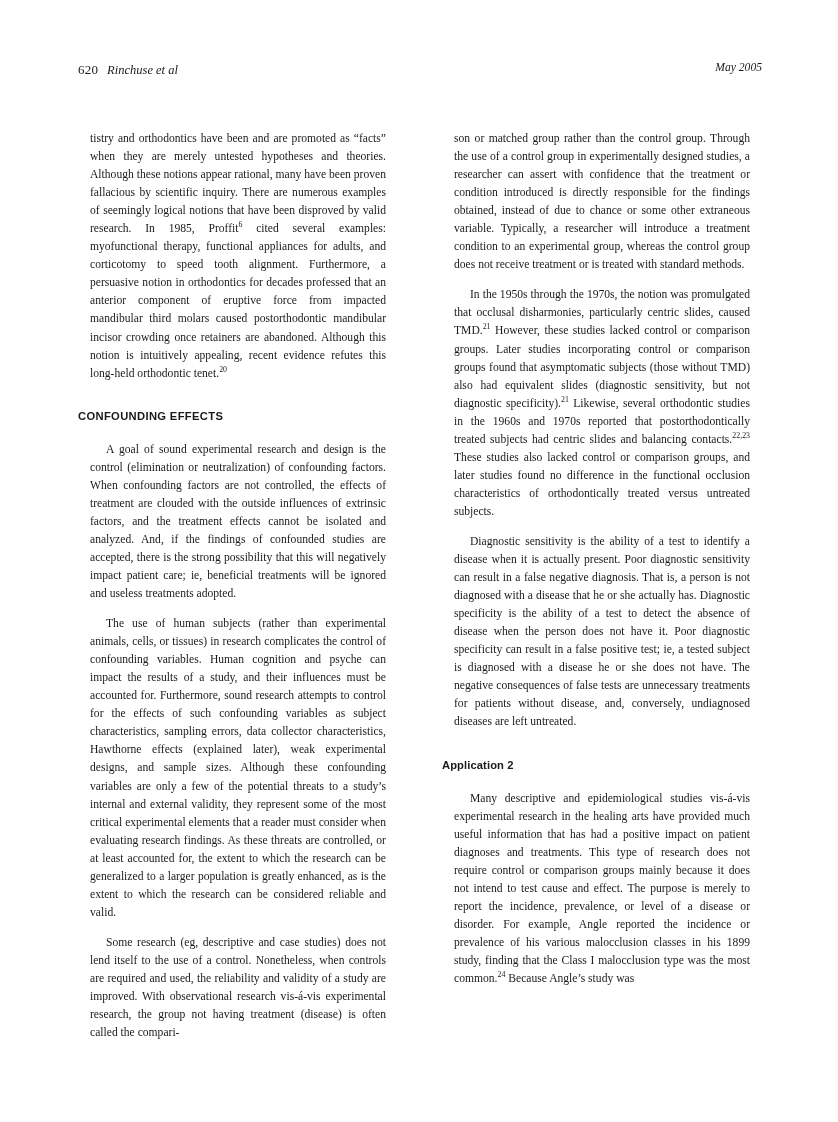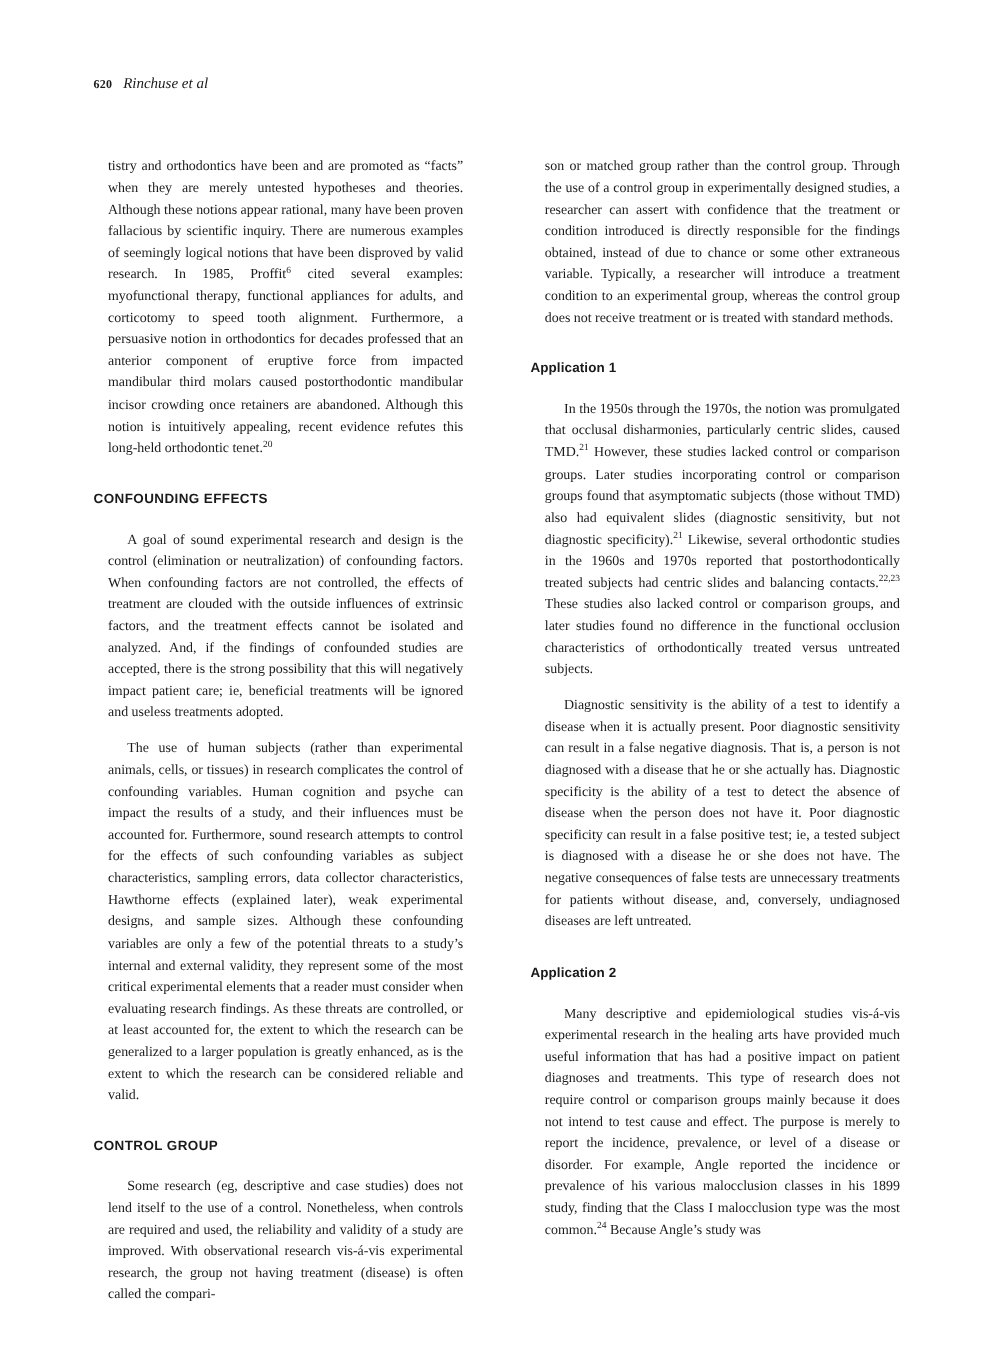--- a/index.html
+++ b/index.html
@@ -38,8 +38,8 @@
     white-space: nowrap;
   }
   .rh-folio {
-    font-weight: bold;
-    font-size: 10px;
+    font-weight: normal;
+    font-size: 13px;
     letter-spacing: 0.2px;
   }
   .rh-authors {

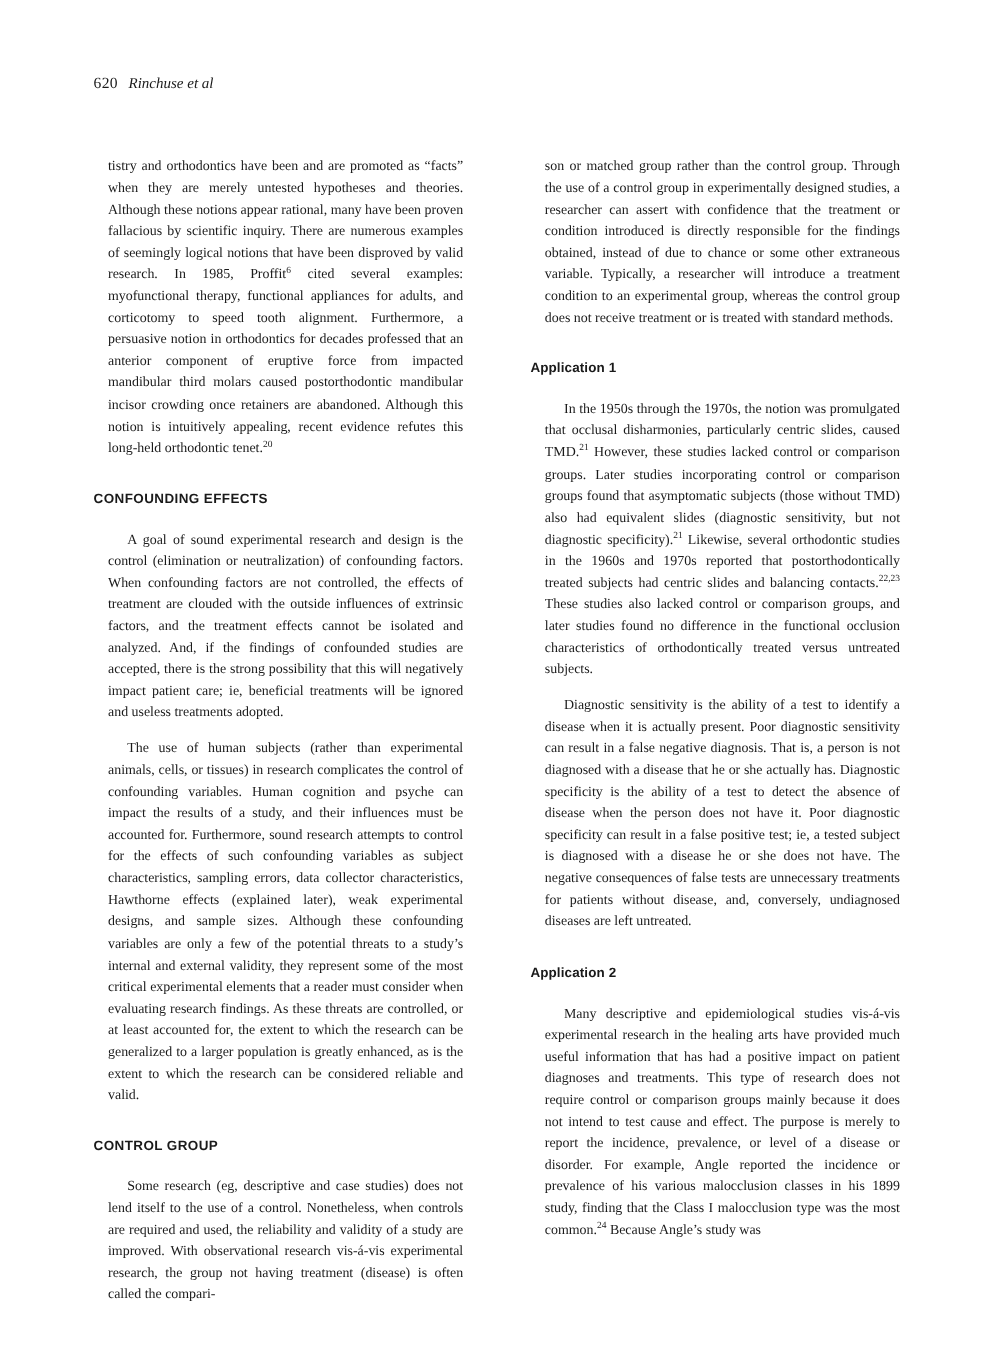--- a/index.html
+++ b/index.html
@@ -123,6 +123,7 @@
       <span class="rh-folio">620</span><span class="rh-authors">Rinchuse et al</span>
     </div>
     <div class="rh-right">
+      <div>May 2005</div>
     </div>
   </div>
 

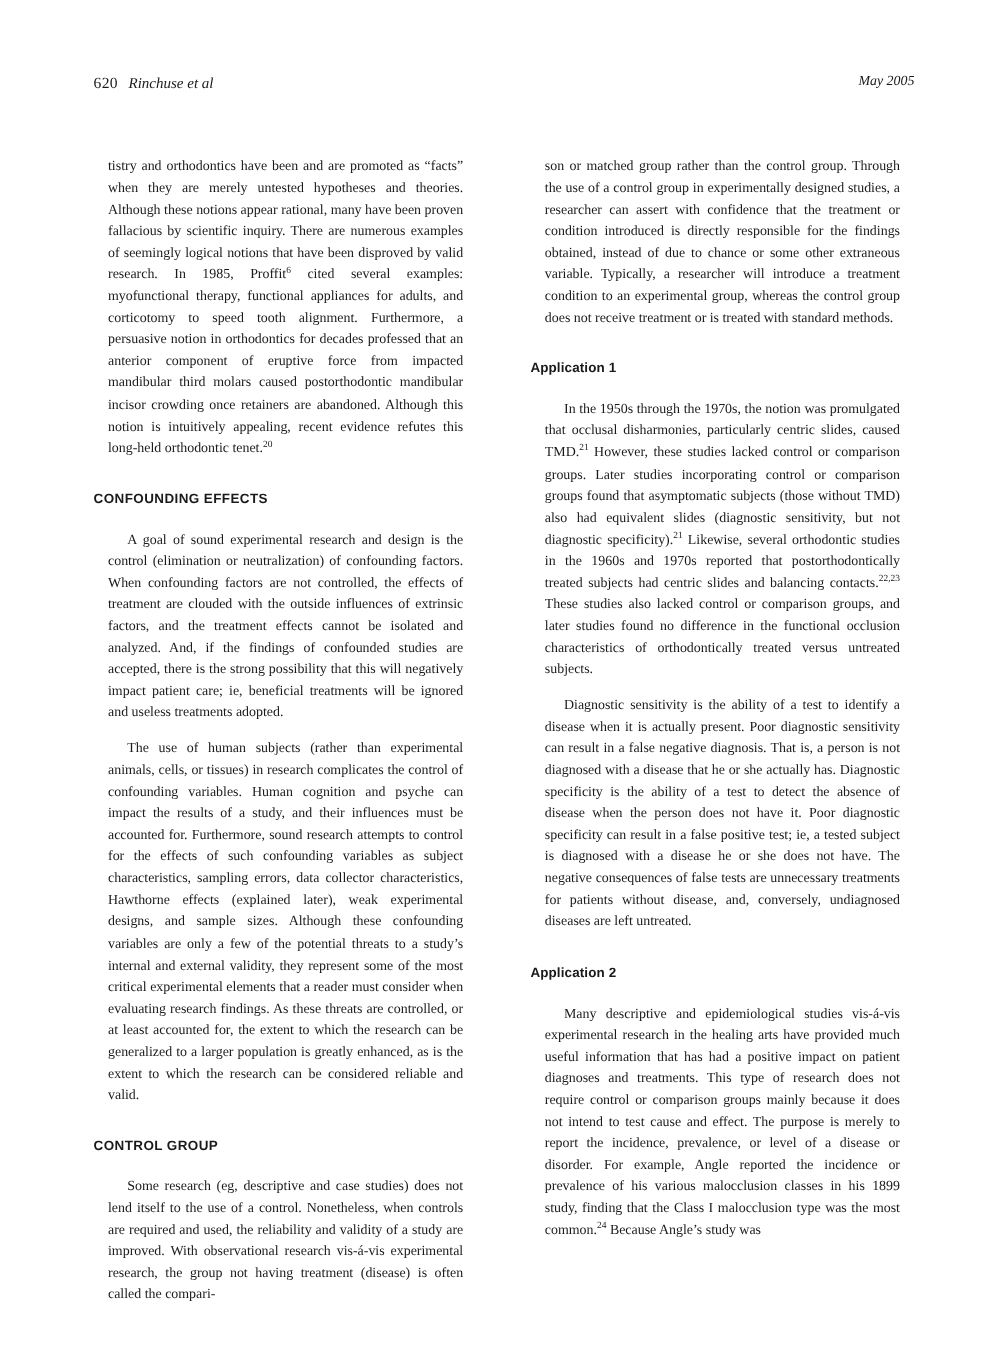--- a/index.html
+++ b/index.html
@@ -149,7 +149,6 @@
 
       <p class="body">son or matched group rather than the control group. Through the use of a control group in experimentally designed studies, a researcher can assert with confidence that the treatment or condition introduced is directly responsible for the findings obtained, instead of due to chance or some other extraneous variable. Typically, a researcher will introduce a treatment condition to an experimental group, whereas the control group does not receive treatment or is treated with standard methods.</p>
 
-      <h3 class="subsection">Application 1</h3>
 
       <p class="body indent"><span>In the 1950s through the 1970s, the notion was promulgated that occlusal disharmonies, particularly centric slides, caused TMD.</span><sup>21</sup><span> However, these studies lacked control or comparison groups. Later studies incorporating control or comparison groups found that asymptomatic subjects (those without TMD) also had equivalent slides (diagnostic sensitivity, but not diagnostic specificity).</span><sup>21</sup><span> Likewise, several orthodontic studies in the 1960s and 1970s reported that postorthodontically treated subjects had centric slides and balancing contacts.</span><sup>22,23</sup><span> These studies also lacked control or comparison groups, and later studies found no difference in the functional occlusion characteristics of orthodontically treated versus untreated subjects.</span></p>
 

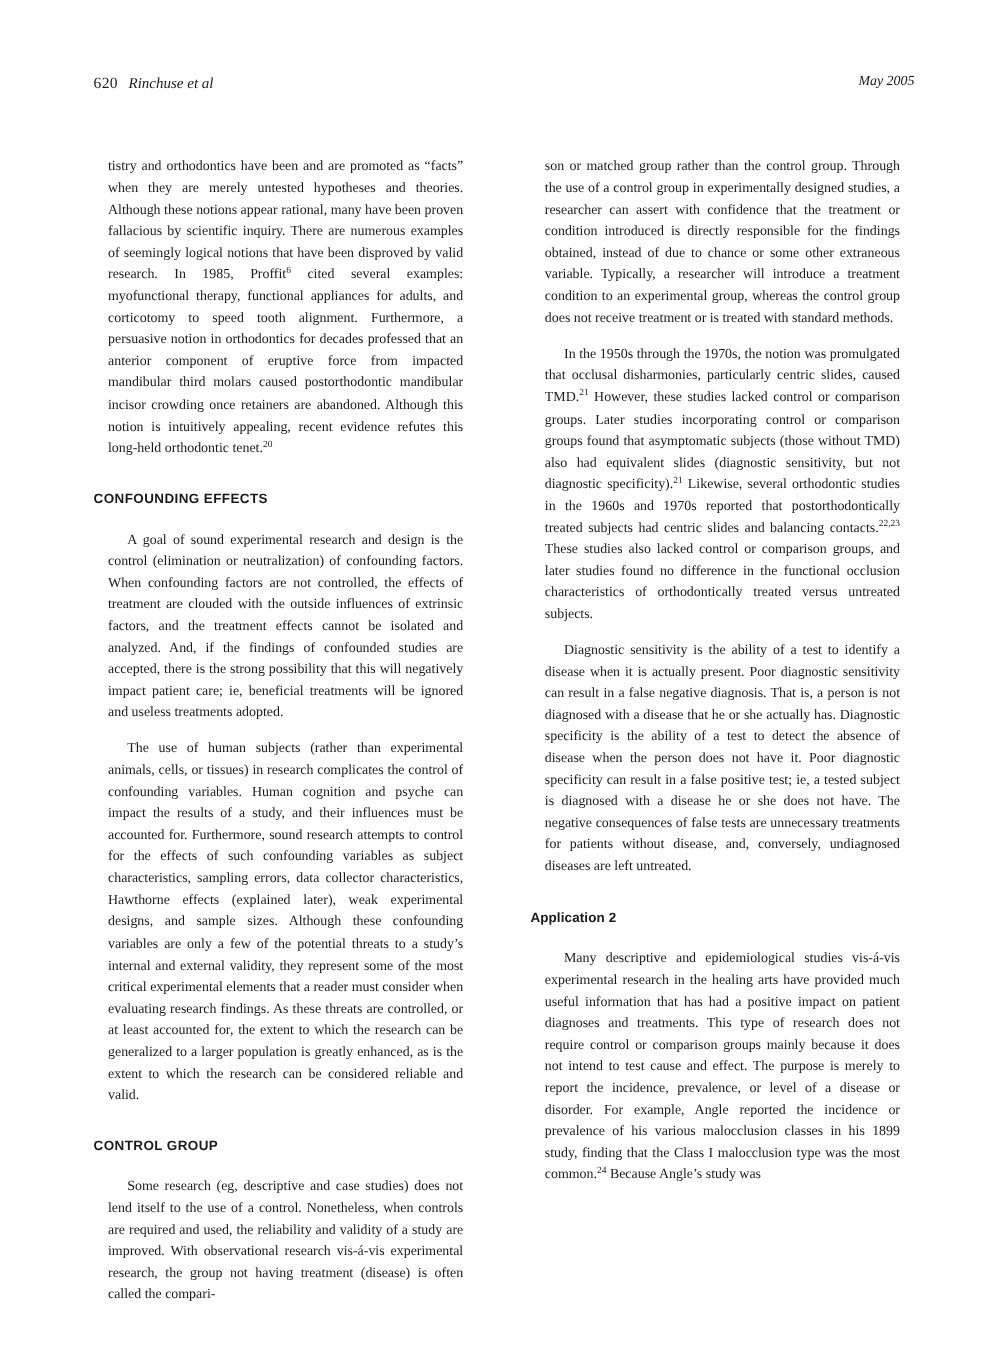--- a/index.html
+++ b/index.html
@@ -139,7 +139,6 @@
 
       <p class="body indent">The use of human subjects (rather than experimental animals, cells, or tissues) in research complicates the control of confounding variables. Human cognition and psyche can impact the results of a study, and their influences must be accounted for. Furthermore, sound research attempts to control for the effects of such confounding variables as subject characteristics, sampling errors, data collector characteristics, Hawthorne effects (explained later), weak experimental designs, and sample sizes. Although these confounding variables are only a few of the potential threats to a study’s internal and external validity, they represent some of the most critical experimental elements that a reader must consider when evaluating research findings. As these threats are controlled, or at least accounted for, the extent to which the research can be generalized to a larger population is greatly enhanced, as is the extent to which the research can be considered reliable and valid.</p>
 
-      <h2 class="section">CONTROL GROUP</h2>
 
       <p class="body indent">Some research (eg, descriptive and case studies) does not lend itself to the use of a control. Nonetheless, when controls are required and used, the reliability and validity of a study are improved. With observational research vis-á-vis experimental research, the group not having treatment (disease) is often called the compari-</p>
 

